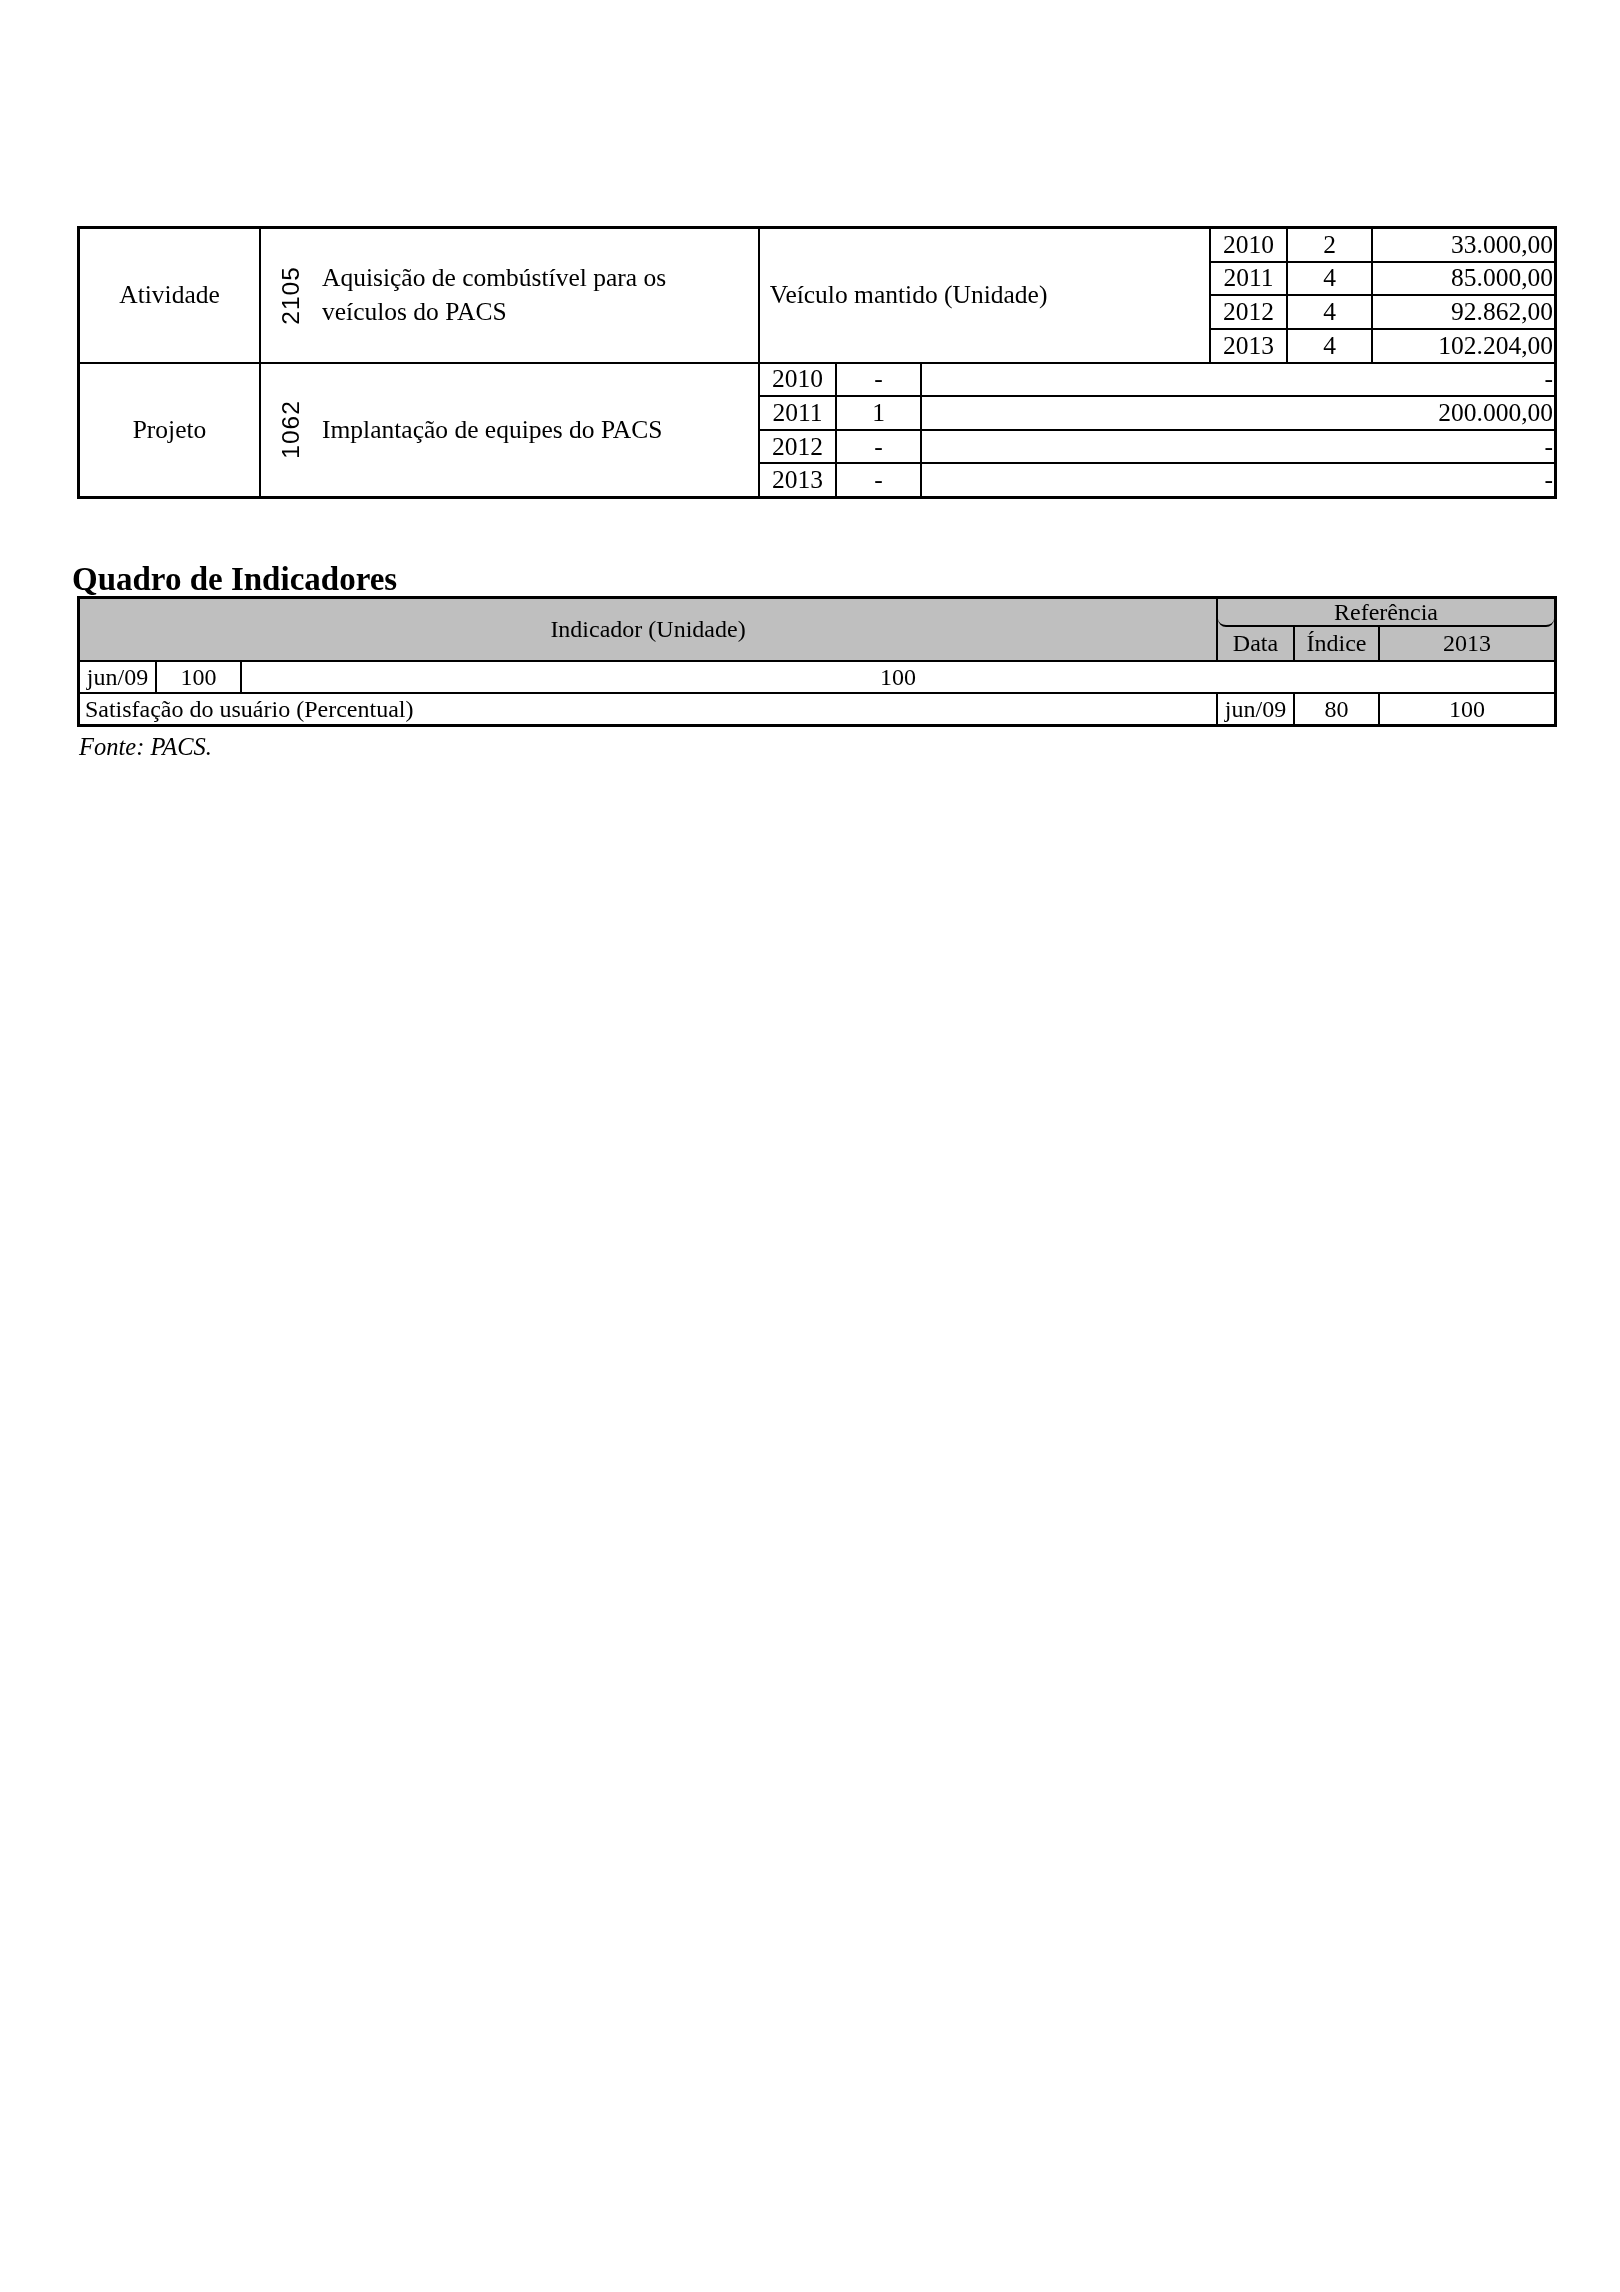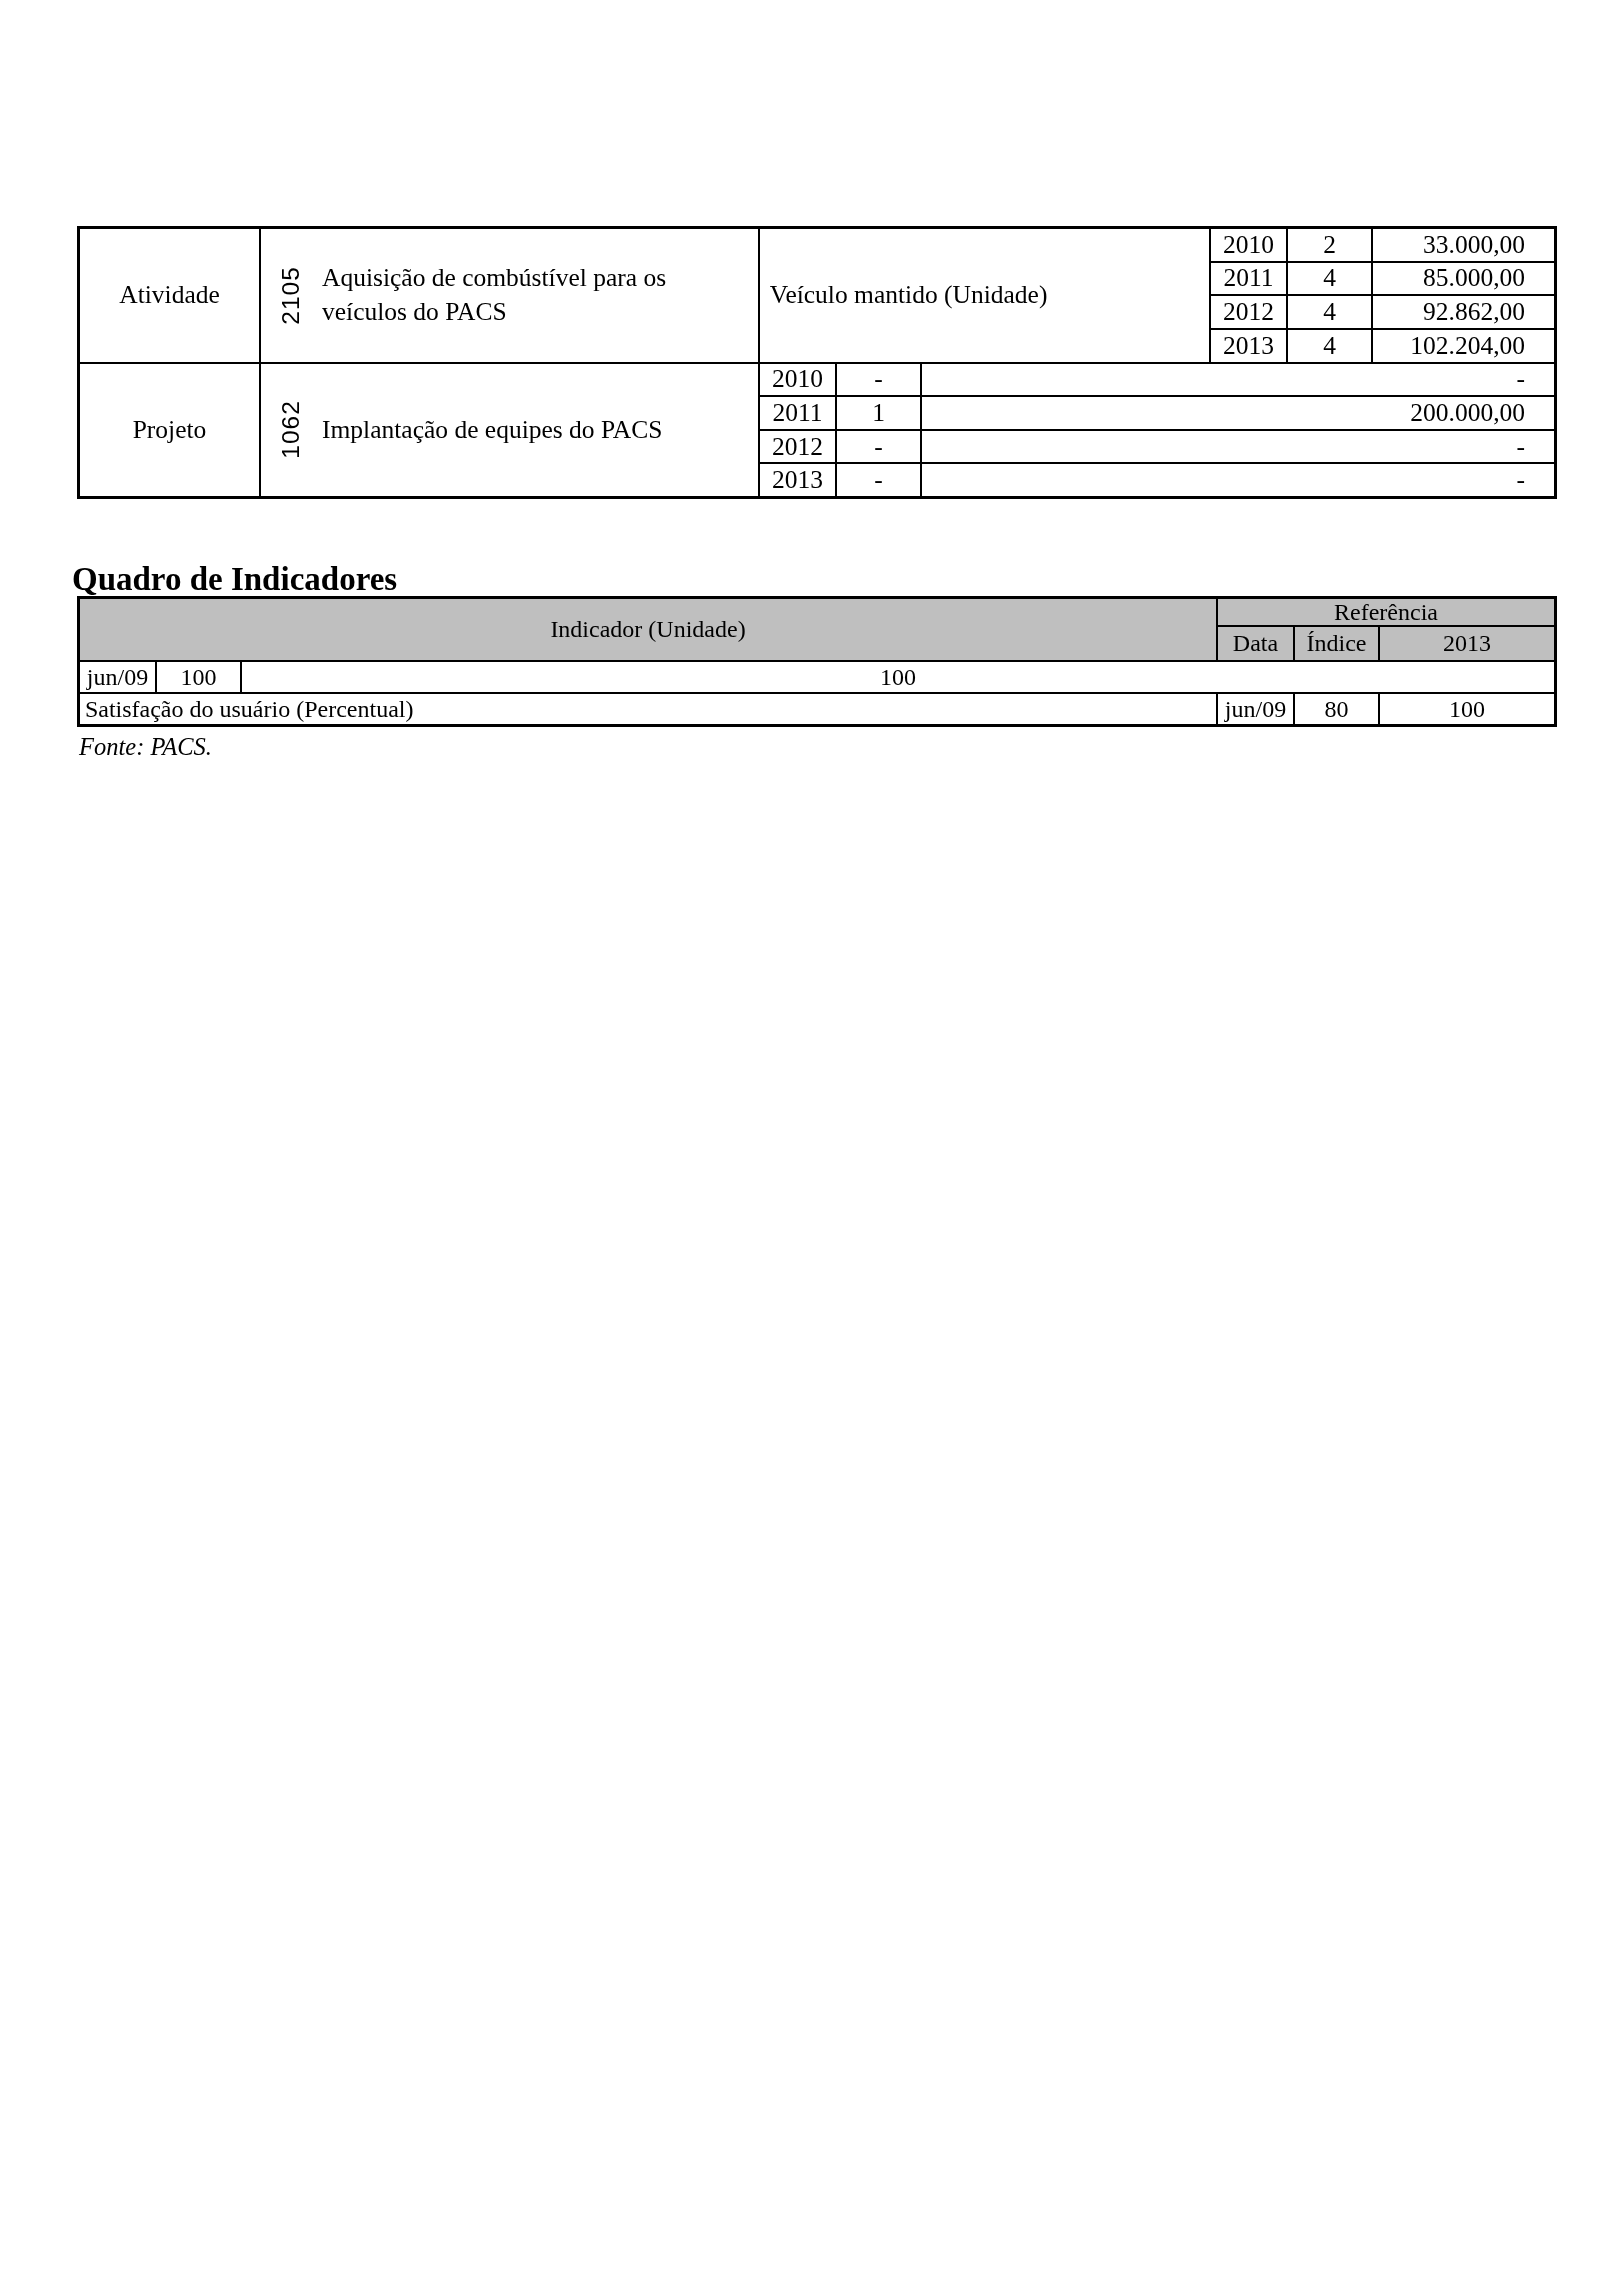--- a/index.html
+++ b/index.html
@@ -31,7 +31,7 @@
   .ycell{display:flex;align-items:center;justify-content:center;box-sizing:border-box;}
   .yy{width:77px;border-right:2.9px solid #000;}
   .yq{width:85px;border-right:2.9px solid #000;}
-  .yv{flex:1;justify-content:flex-end;padding-right:29px;}
+  .yv{flex:1;justify-content:flex-end;padding-right:1px;}
   .codebox{width:61px;display:flex;align-items:center;justify-content:center;flex:none;}
   .codebox span{
     transform:rotate(-90deg);

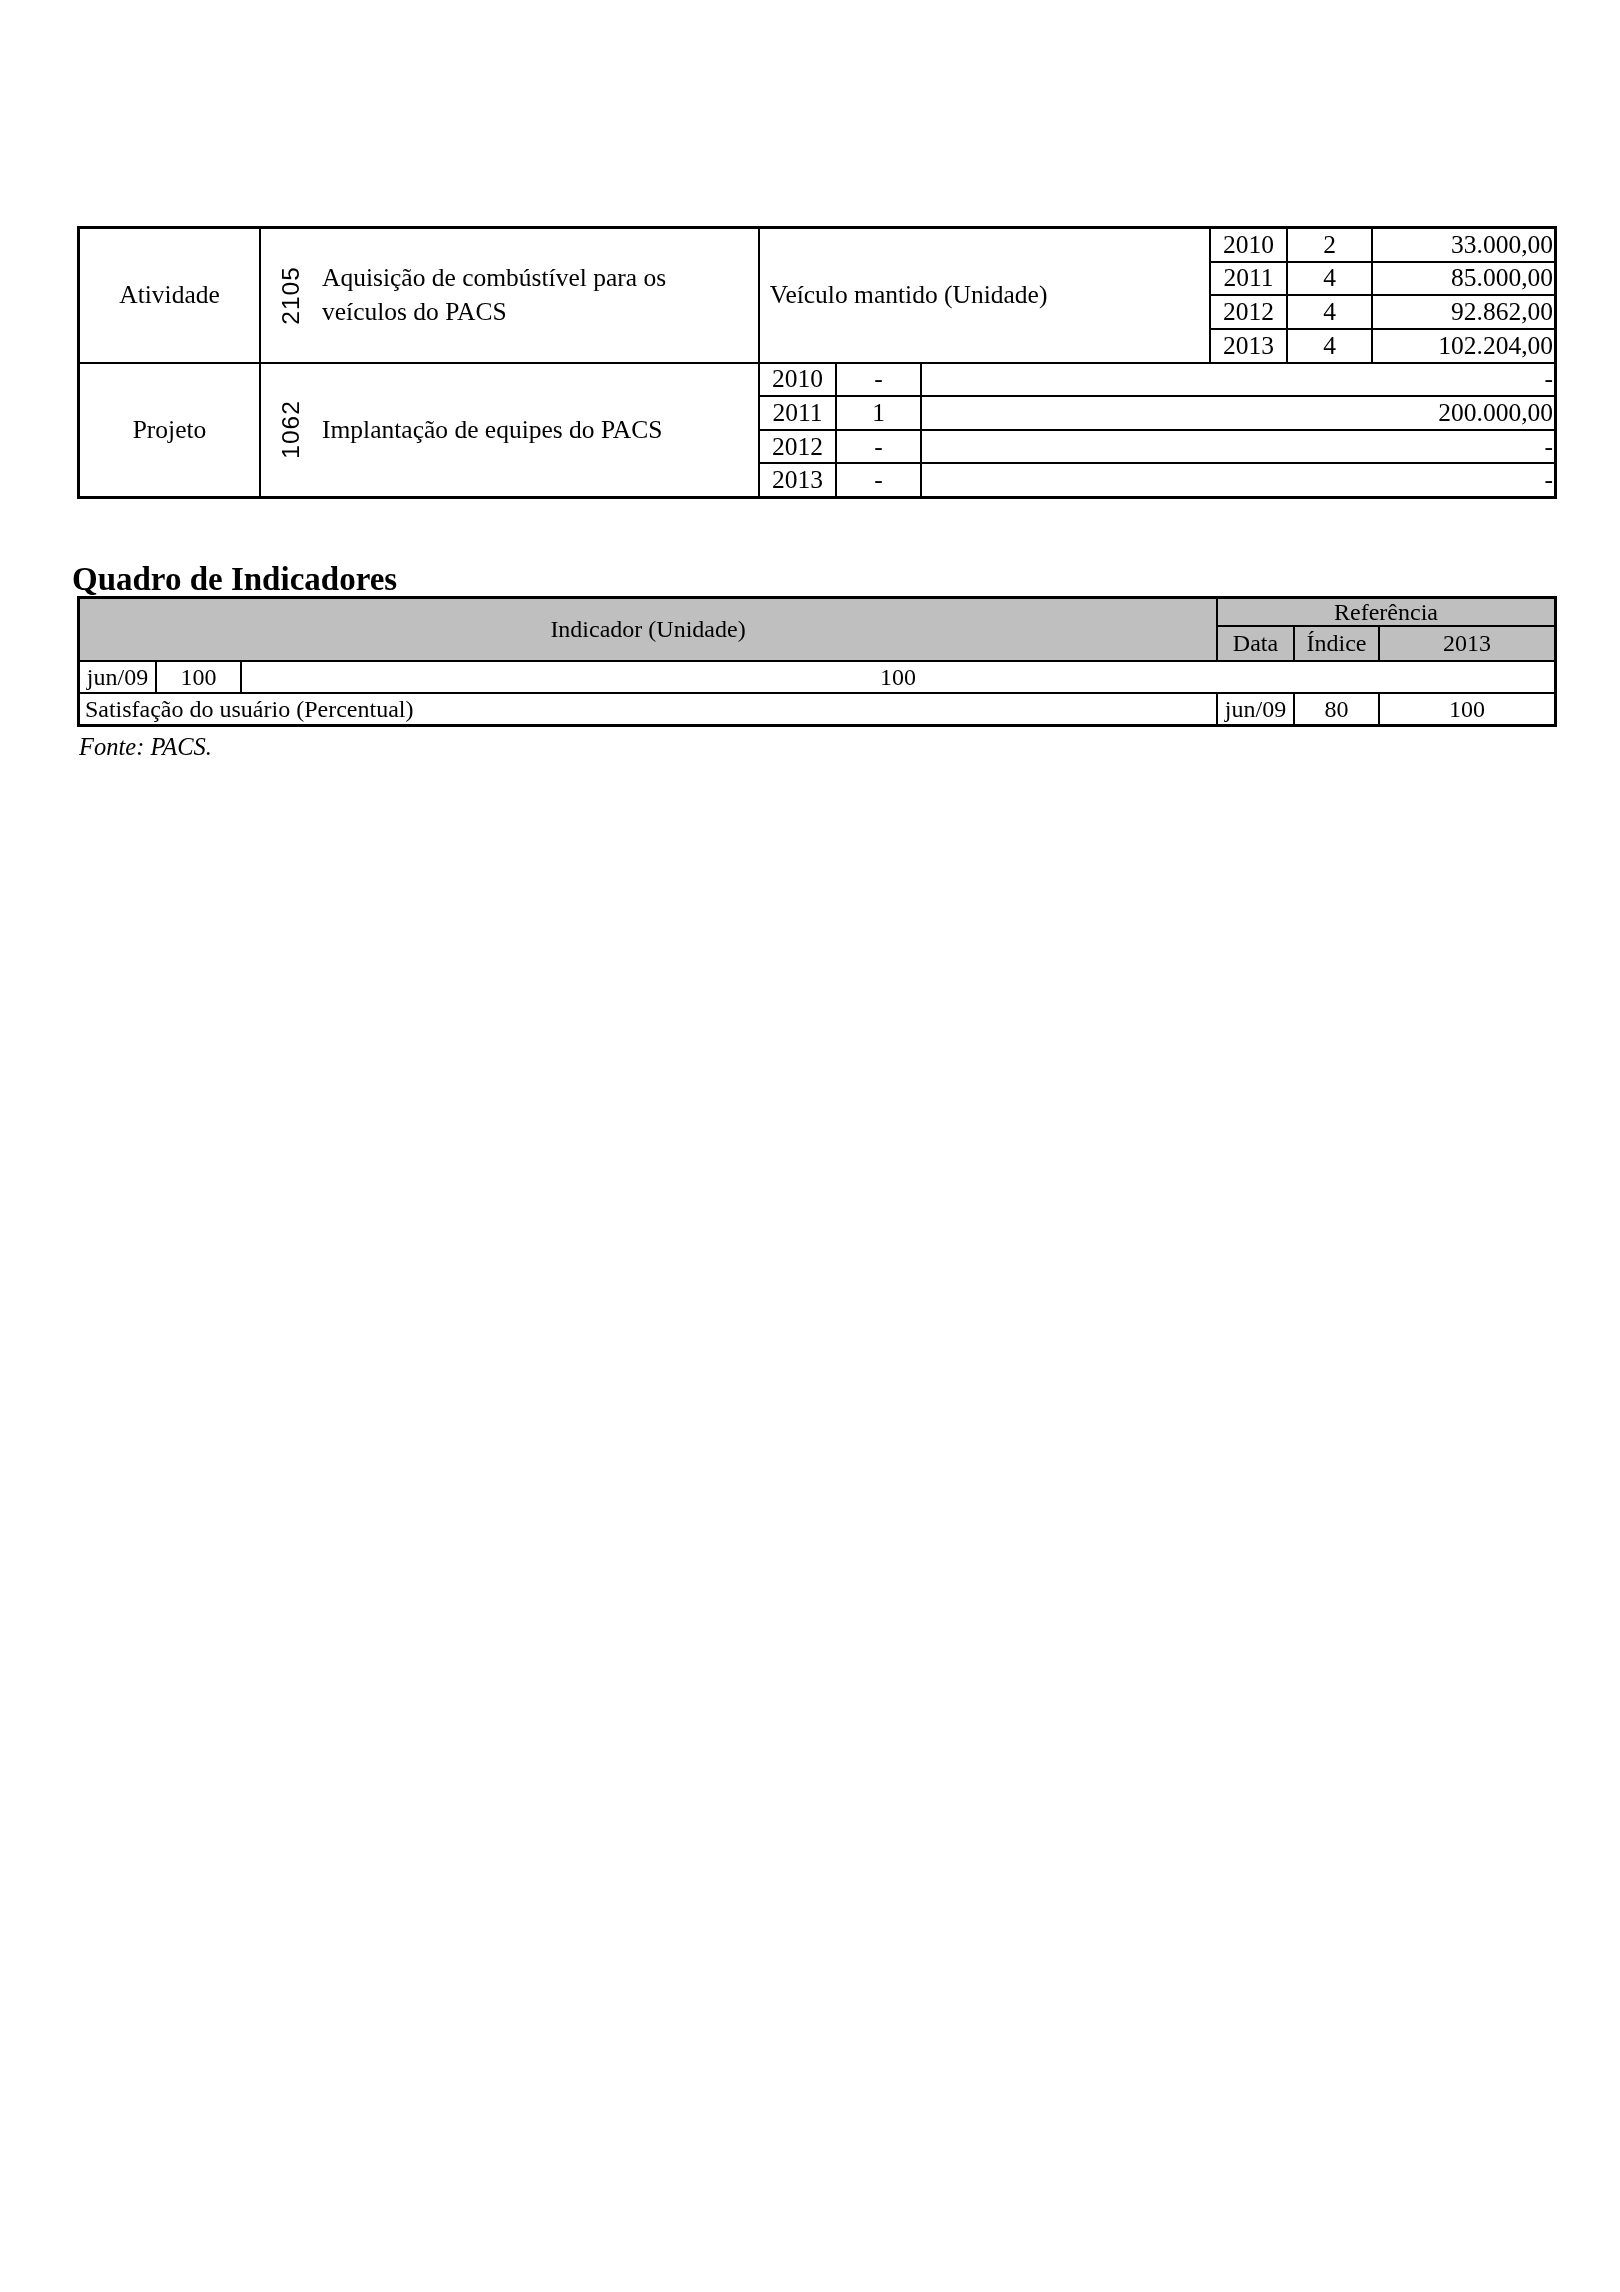--- a/index.html
+++ b/index.html
@@ -61,7 +61,7 @@
   .t2 .hblock{display:flex;height:61px;background:#bfbfbf;}
   .hind{width:1138px;border-right:2.9px solid #000;display:flex;align-items:center;justify-content:center;box-sizing:border-box;}
   .href{flex:1;display:flex;flex-direction:column;}
-  .hreftitle{height:28px;border-bottom:2.9px solid #000;display:flex;align-items:center;justify-content:center;box-sizing:border-box;}
+  .hreftitle{height:28px;border-bottom:2.9px solid #000;display:flex;align-items:center;justify-content:center;box-sizing:border-box;border-radius:8px;}
   .hrefcols{flex:1;display:flex;}
   .hd{width:77px;border-right:2.9px solid #000;display:flex;align-items:center;justify-content:center;box-sizing:border-box;}
   .hi{width:85px;border-right:2.9px solid #000;display:flex;align-items:center;justify-content:center;box-sizing:border-box;}

